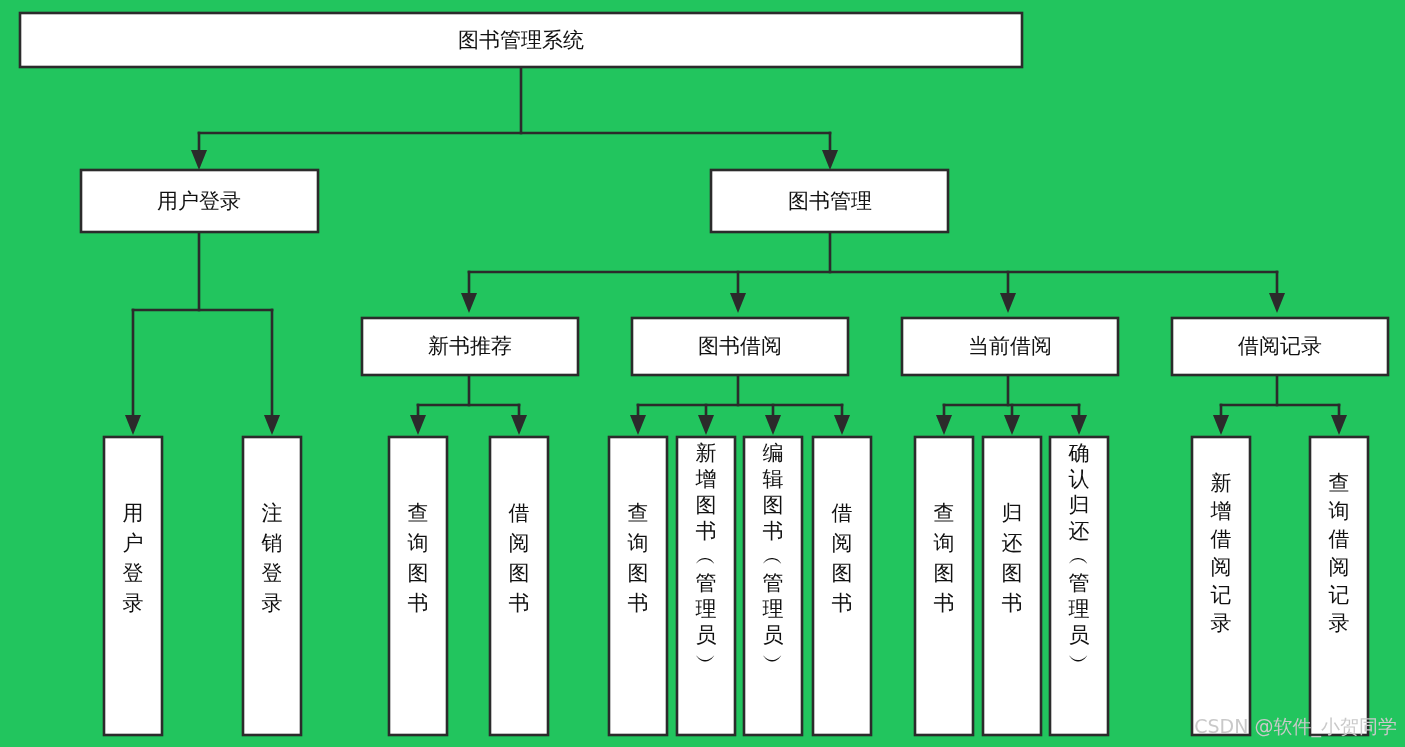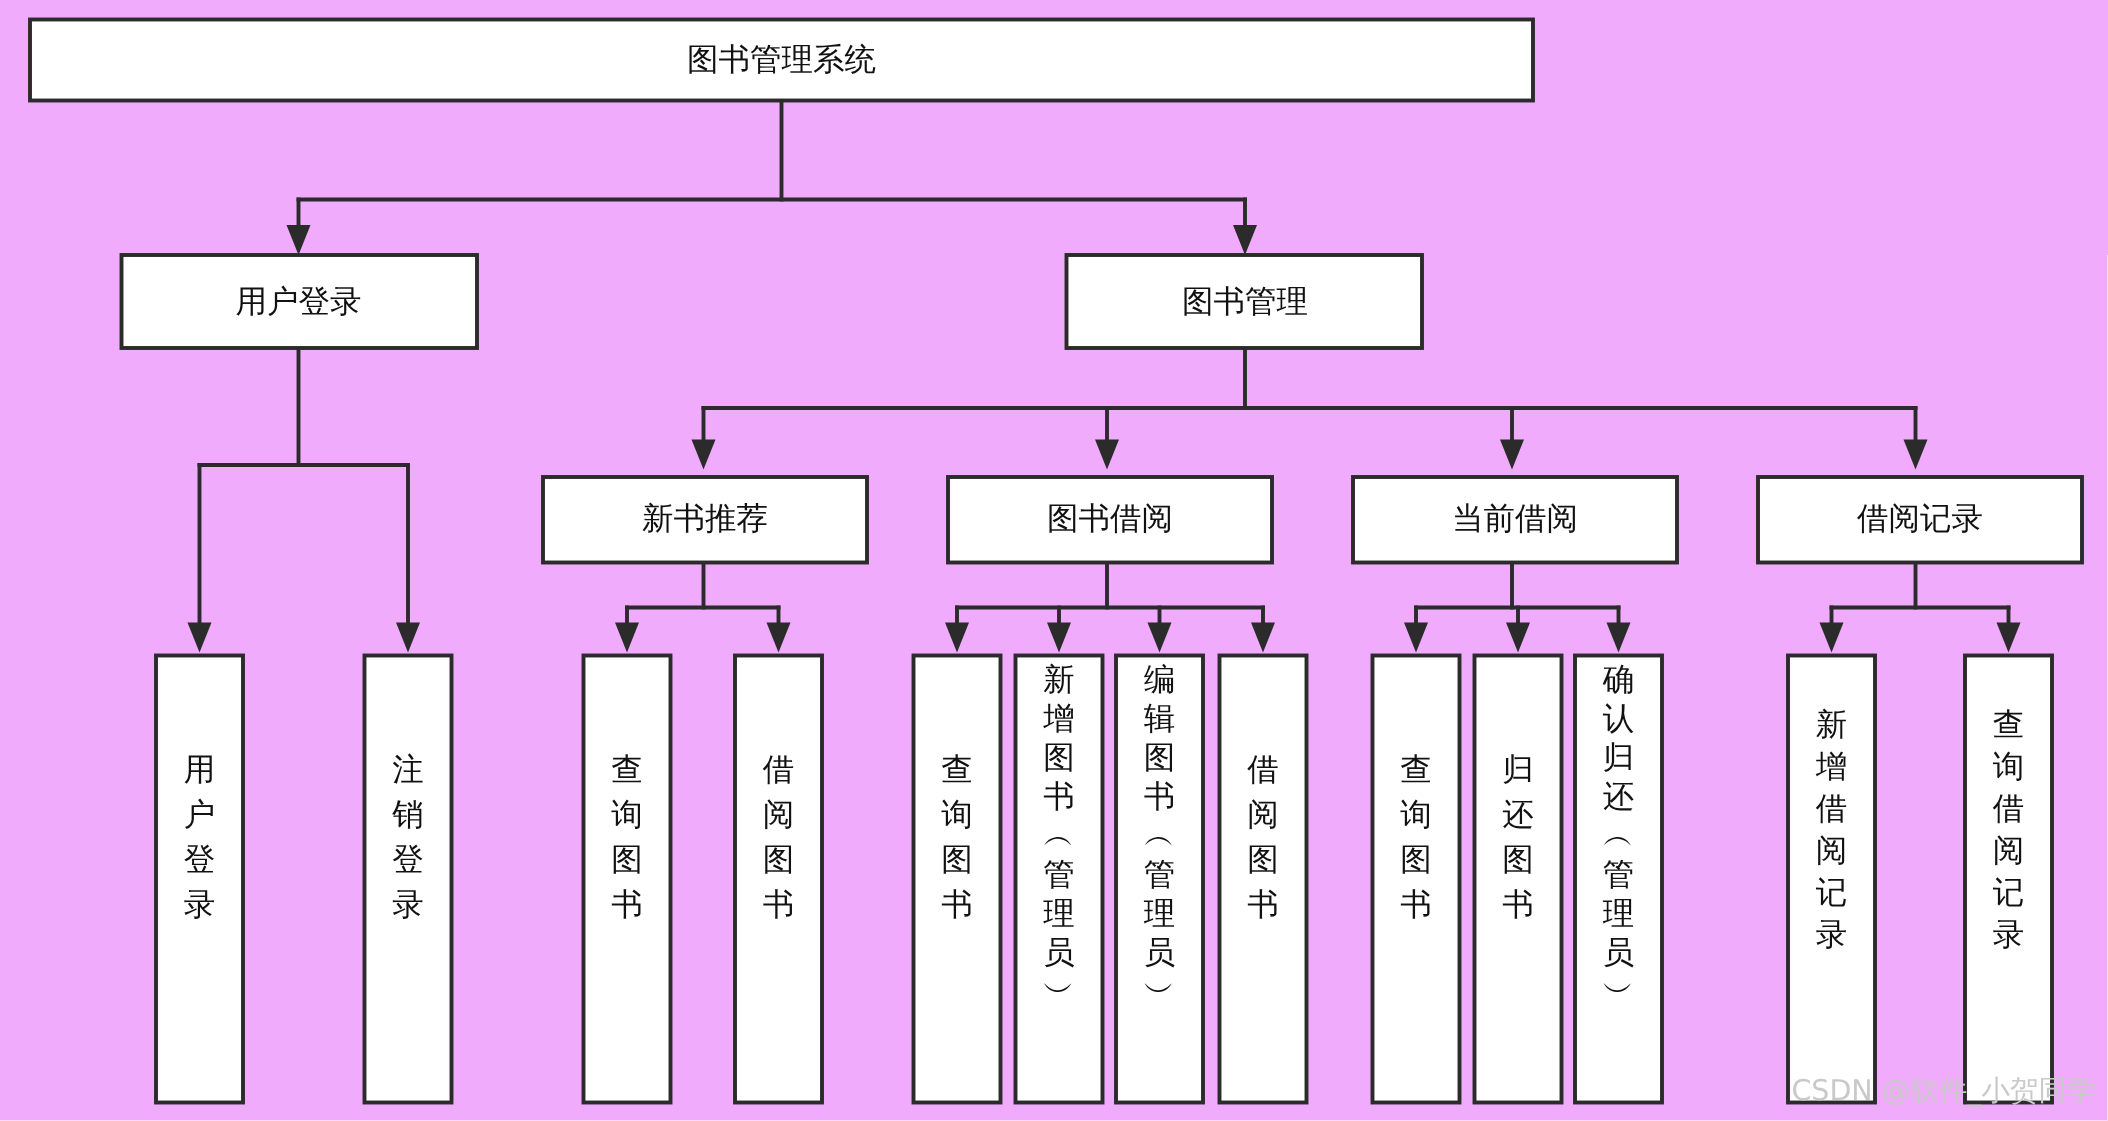--- a/index.html
+++ b/index.html
@@ -15,7 +15,7 @@
     position: relative;
     width: 1405px;
     height: 747px;
-    background: #f0abfc;
+    background: #22c55e;
     overflow: hidden;
   }
   svg#flowchart {

